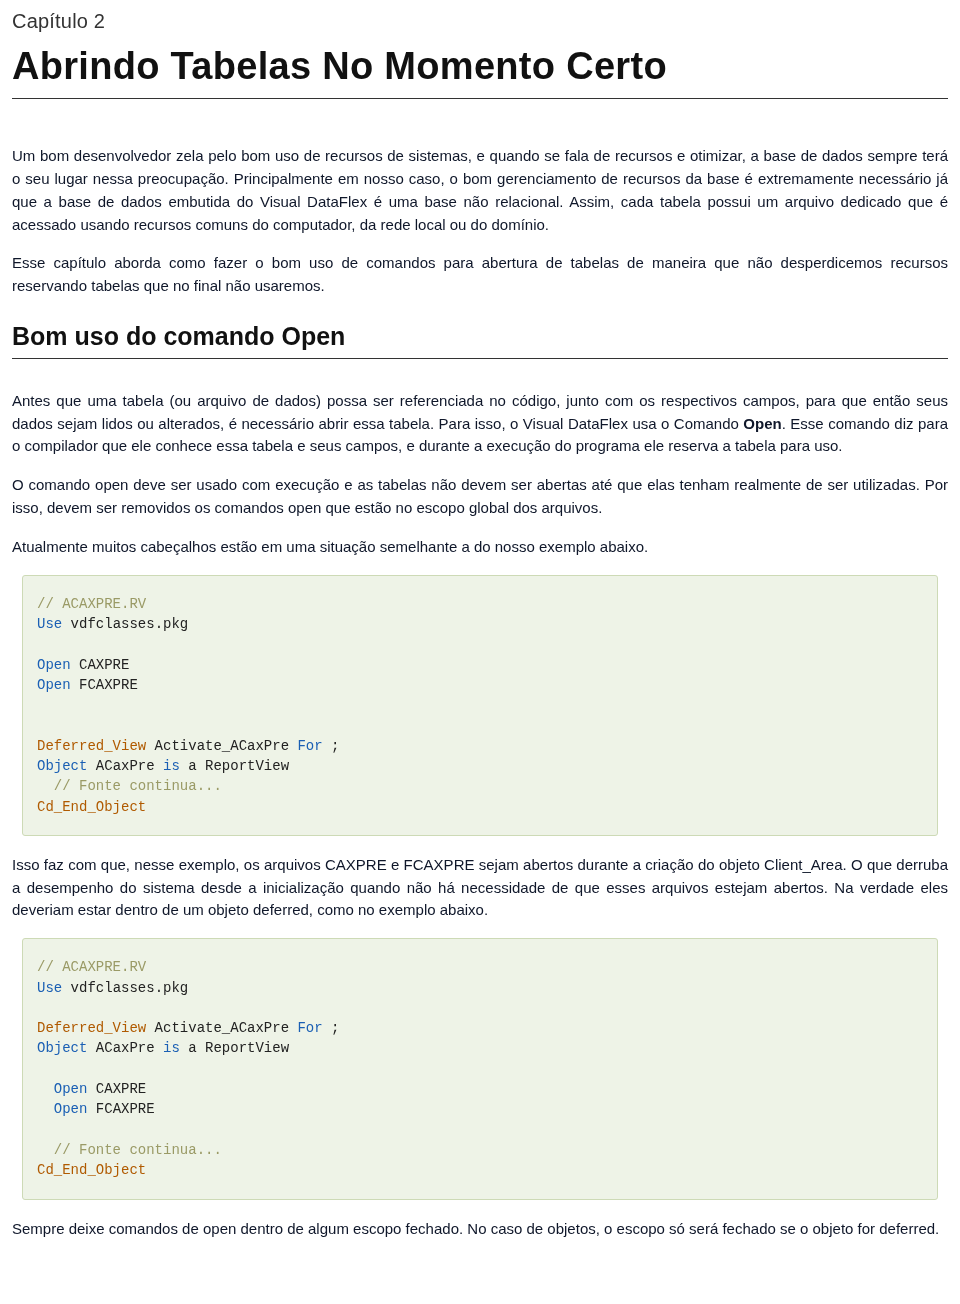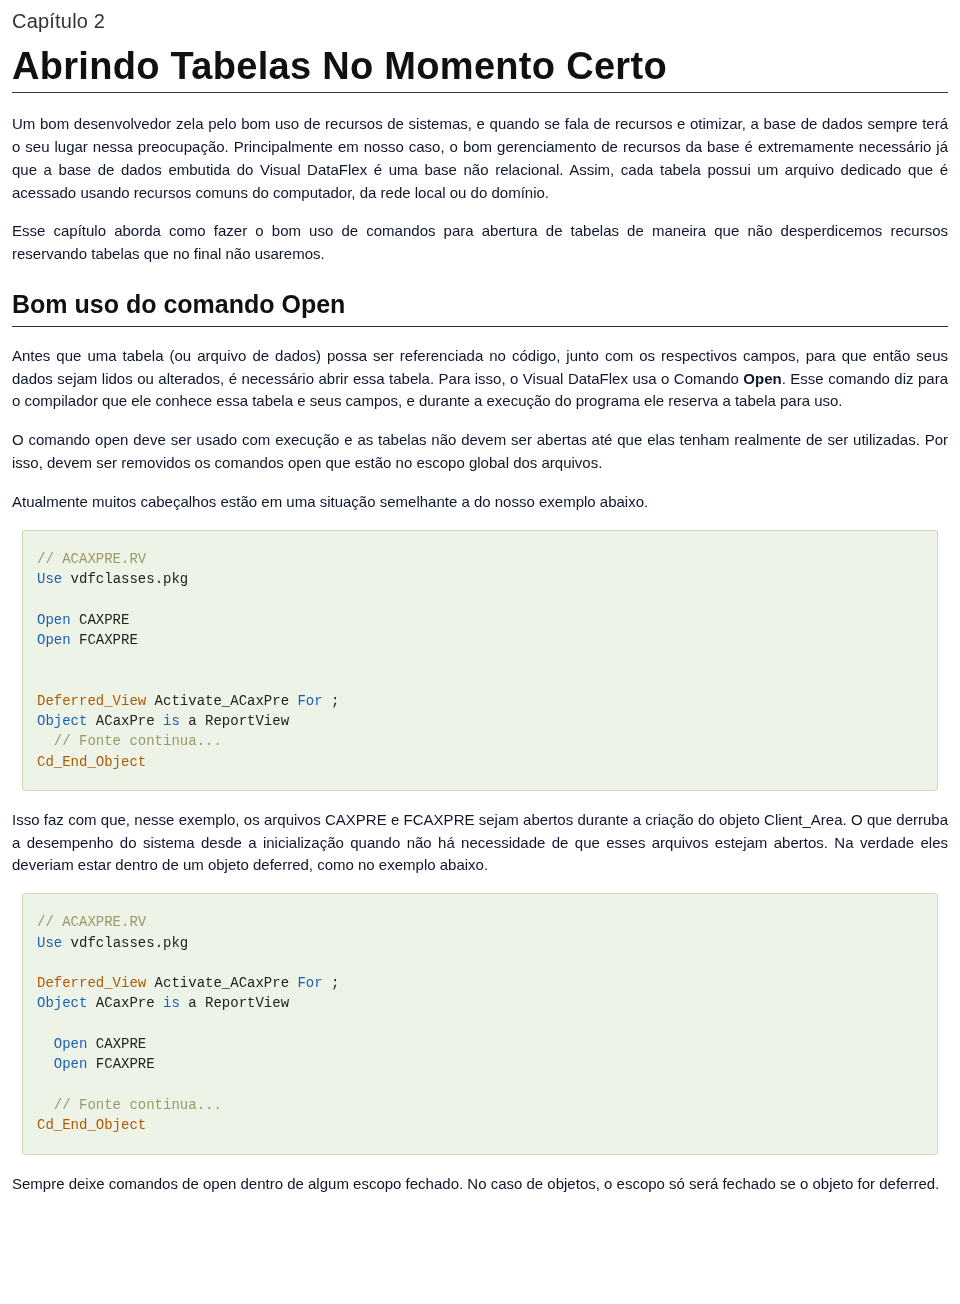--- a/index.html
+++ b/index.html
@@ -23,7 +23,8 @@
     font-weight: 700;
     color: #111;
     border-bottom: 1px solid #333;
-    margin-bottom: 20px;
+    padding-bottom: 6px;
+    margin-bottom: 46px;
     letter-spacing: 0.3px;
   }
   h2 {

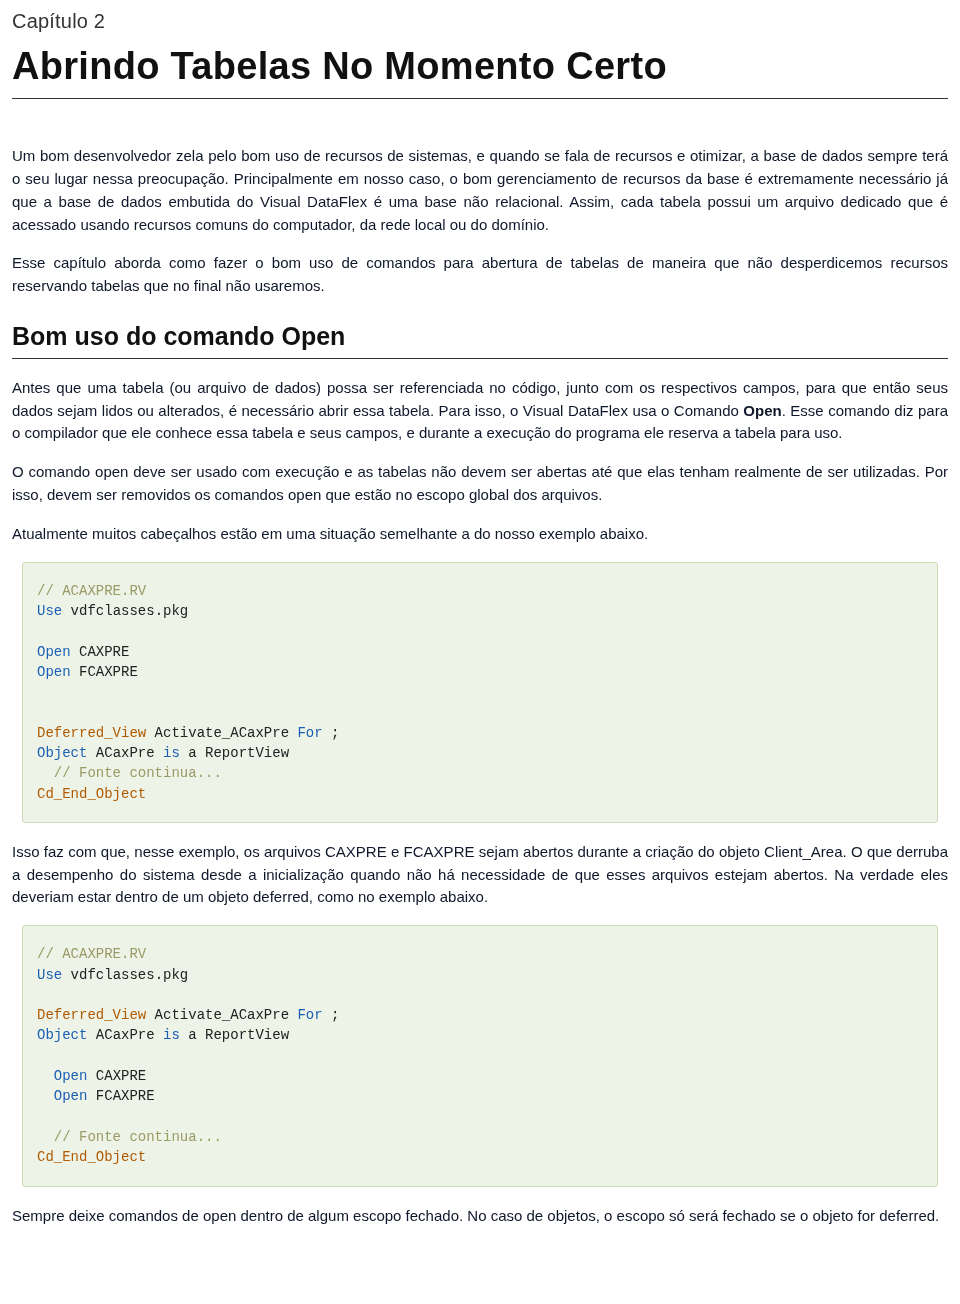--- a/index.html
+++ b/index.html
@@ -34,7 +34,7 @@
     border-bottom: 1px solid #333;
     padding-bottom: 4px;
     margin-top: 22px;
-    margin-bottom: 18px;
+    margin-bottom: 31px;
   }
   p {
     font-size: 15px;

